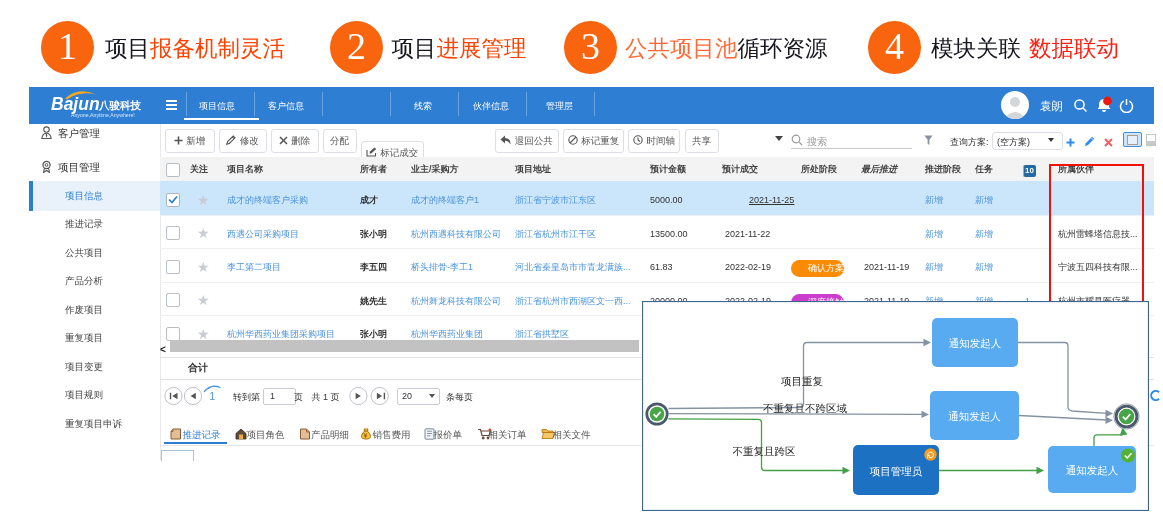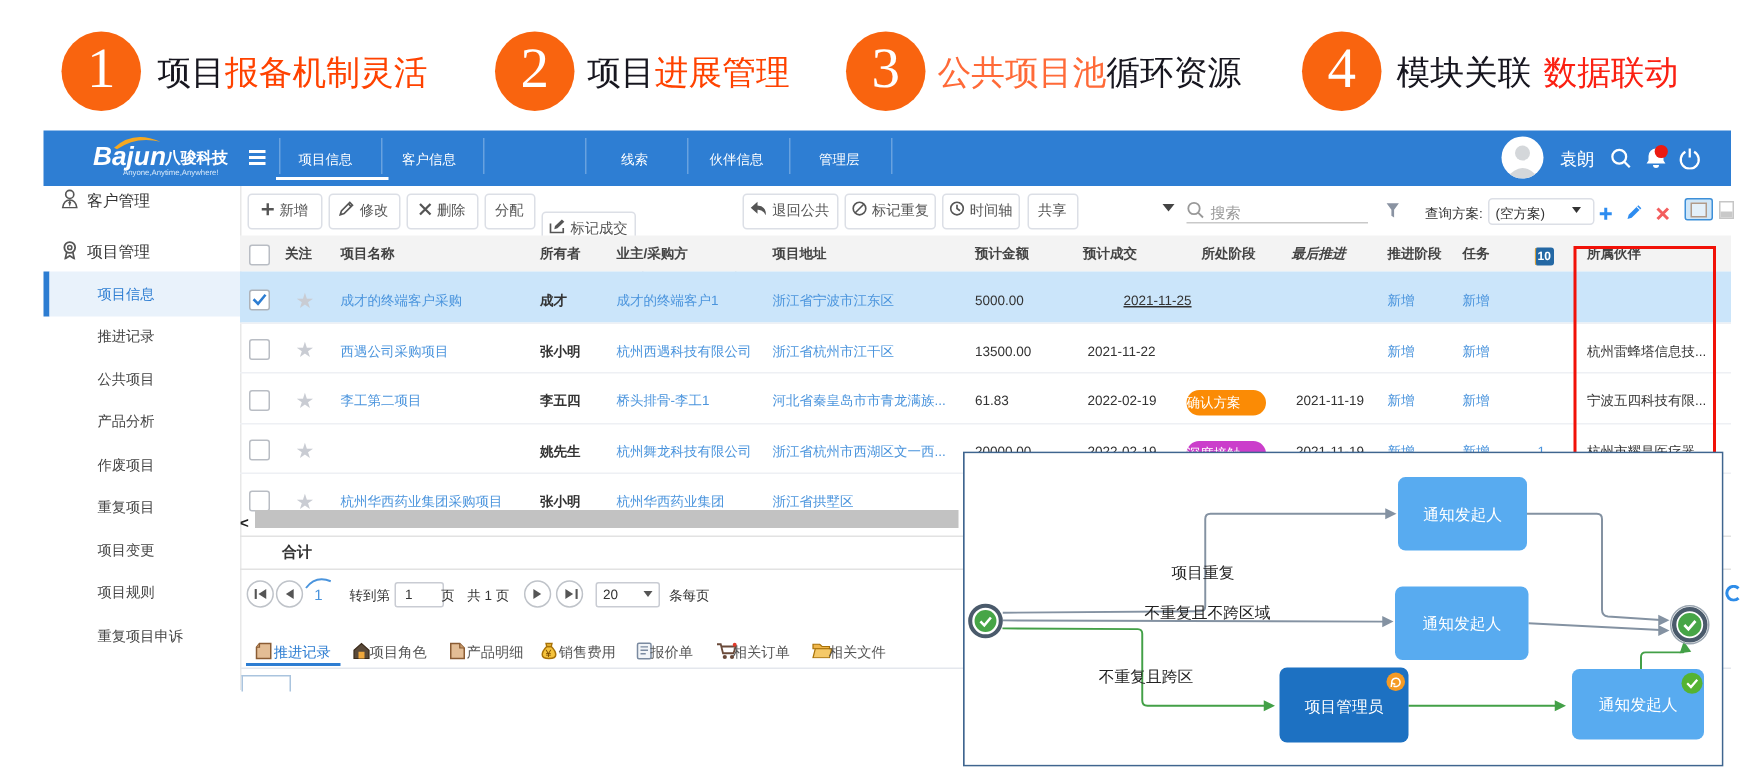--- a/index.html
+++ b/index.html
@@ -45,7 +45,7 @@
 <div class="bt" style="left:931px;">模块关联<span style="color:#fb2012;margin-left:8px;">数据联动</span></div>
 
 <div class="hdr"></div>
-<div class="abs" id="logo" style="left:48px;top:90px;width:120px;height:32px;margin-left:11px;">
+<div class="abs" id="logo" style="left:48px;top:90px;width:120px;height:32px;">
   <svg width="120" height="32" viewBox="0 0 120 32" style="position:absolute;left:0;top:0;">
     <path d="M17,8.5 Q30,-3.5 48,4.5 Q32,0.5 19,9.5 Z" fill="#f6a820"></path>
     <text x="3" y="20" font-family="Liberation Sans" font-size="17.5" font-weight="bold" font-style="italic" fill="#fff">Bajun</text>

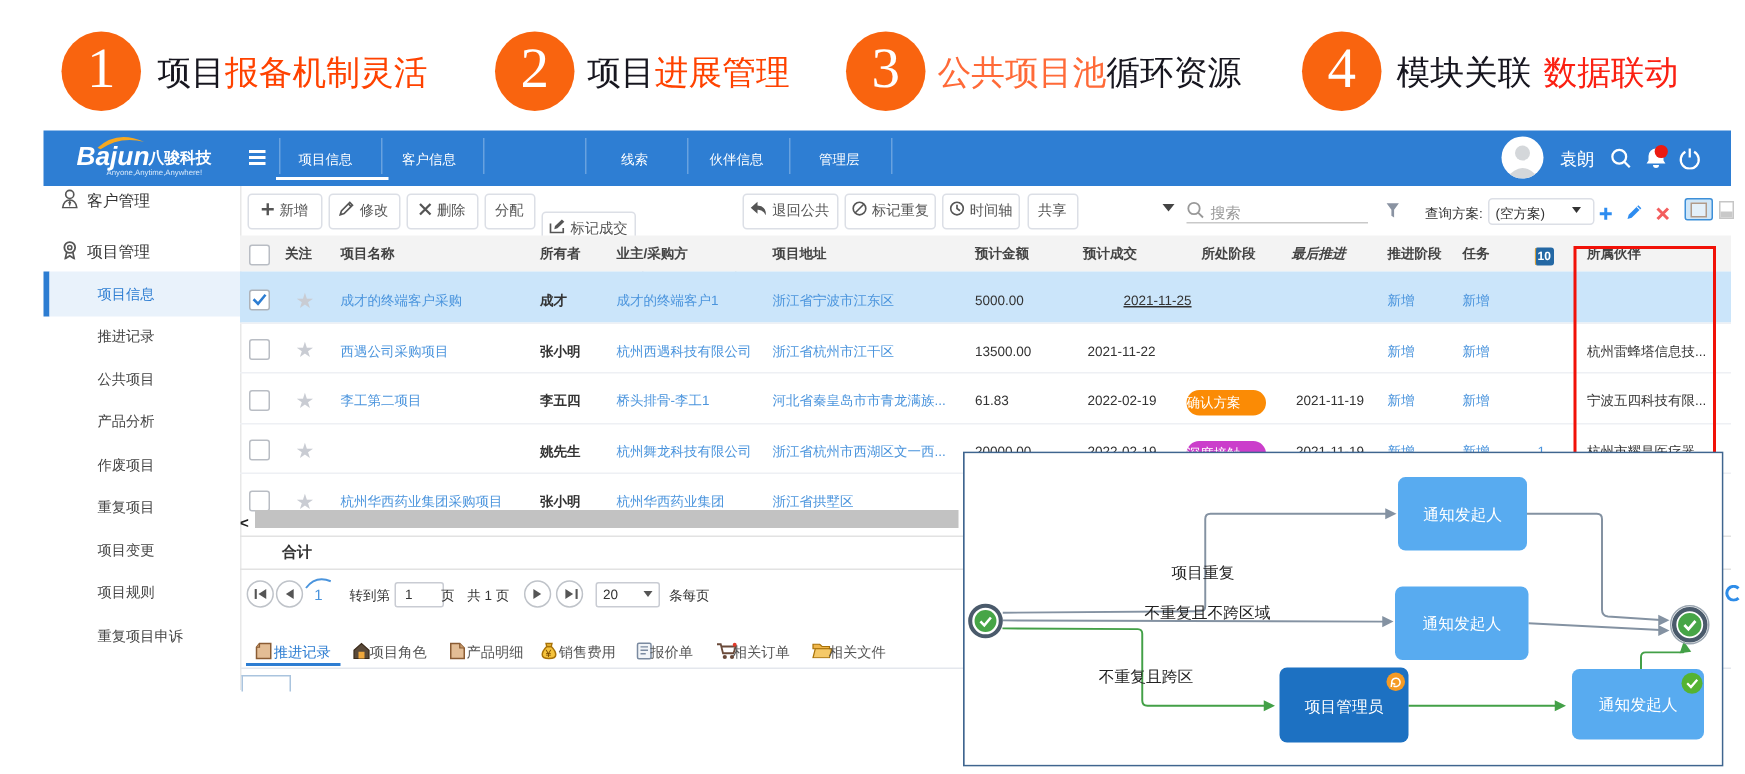--- a/index.html
+++ b/index.html
@@ -25,7 +25,7 @@
 .th{position:absolute;top:157px;height:24px;line-height:24px;font-size:9px;color:#444;font-weight:bold;white-space:nowrap;}
 .cell{position:absolute;height:33.5px;line-height:38.5px;font-size:9px;color:#333;white-space:nowrap;}
 .lnk{color:#4a94dd;}
-.pill{position:absolute;width:53px;height:17px;border-radius:9px;color:#fff;font-size:9px;text-align:left;line-height:17px;}
+.pill{position:absolute;width:53px;height:17px;border-radius:9px;color:#fff;font-size:9px;text-align:right;line-height:17px;}
 .star{position:absolute;color:#c9ccd3;font-size:14px;}
 .ckb{position:absolute;width:12px;height:12px;border:1px solid #b9bdc4;border-radius:2px;background:#fff;}
 .rowsep{position:absolute;left:160px;width:994px;height:1px;background:#eef0f4;}

